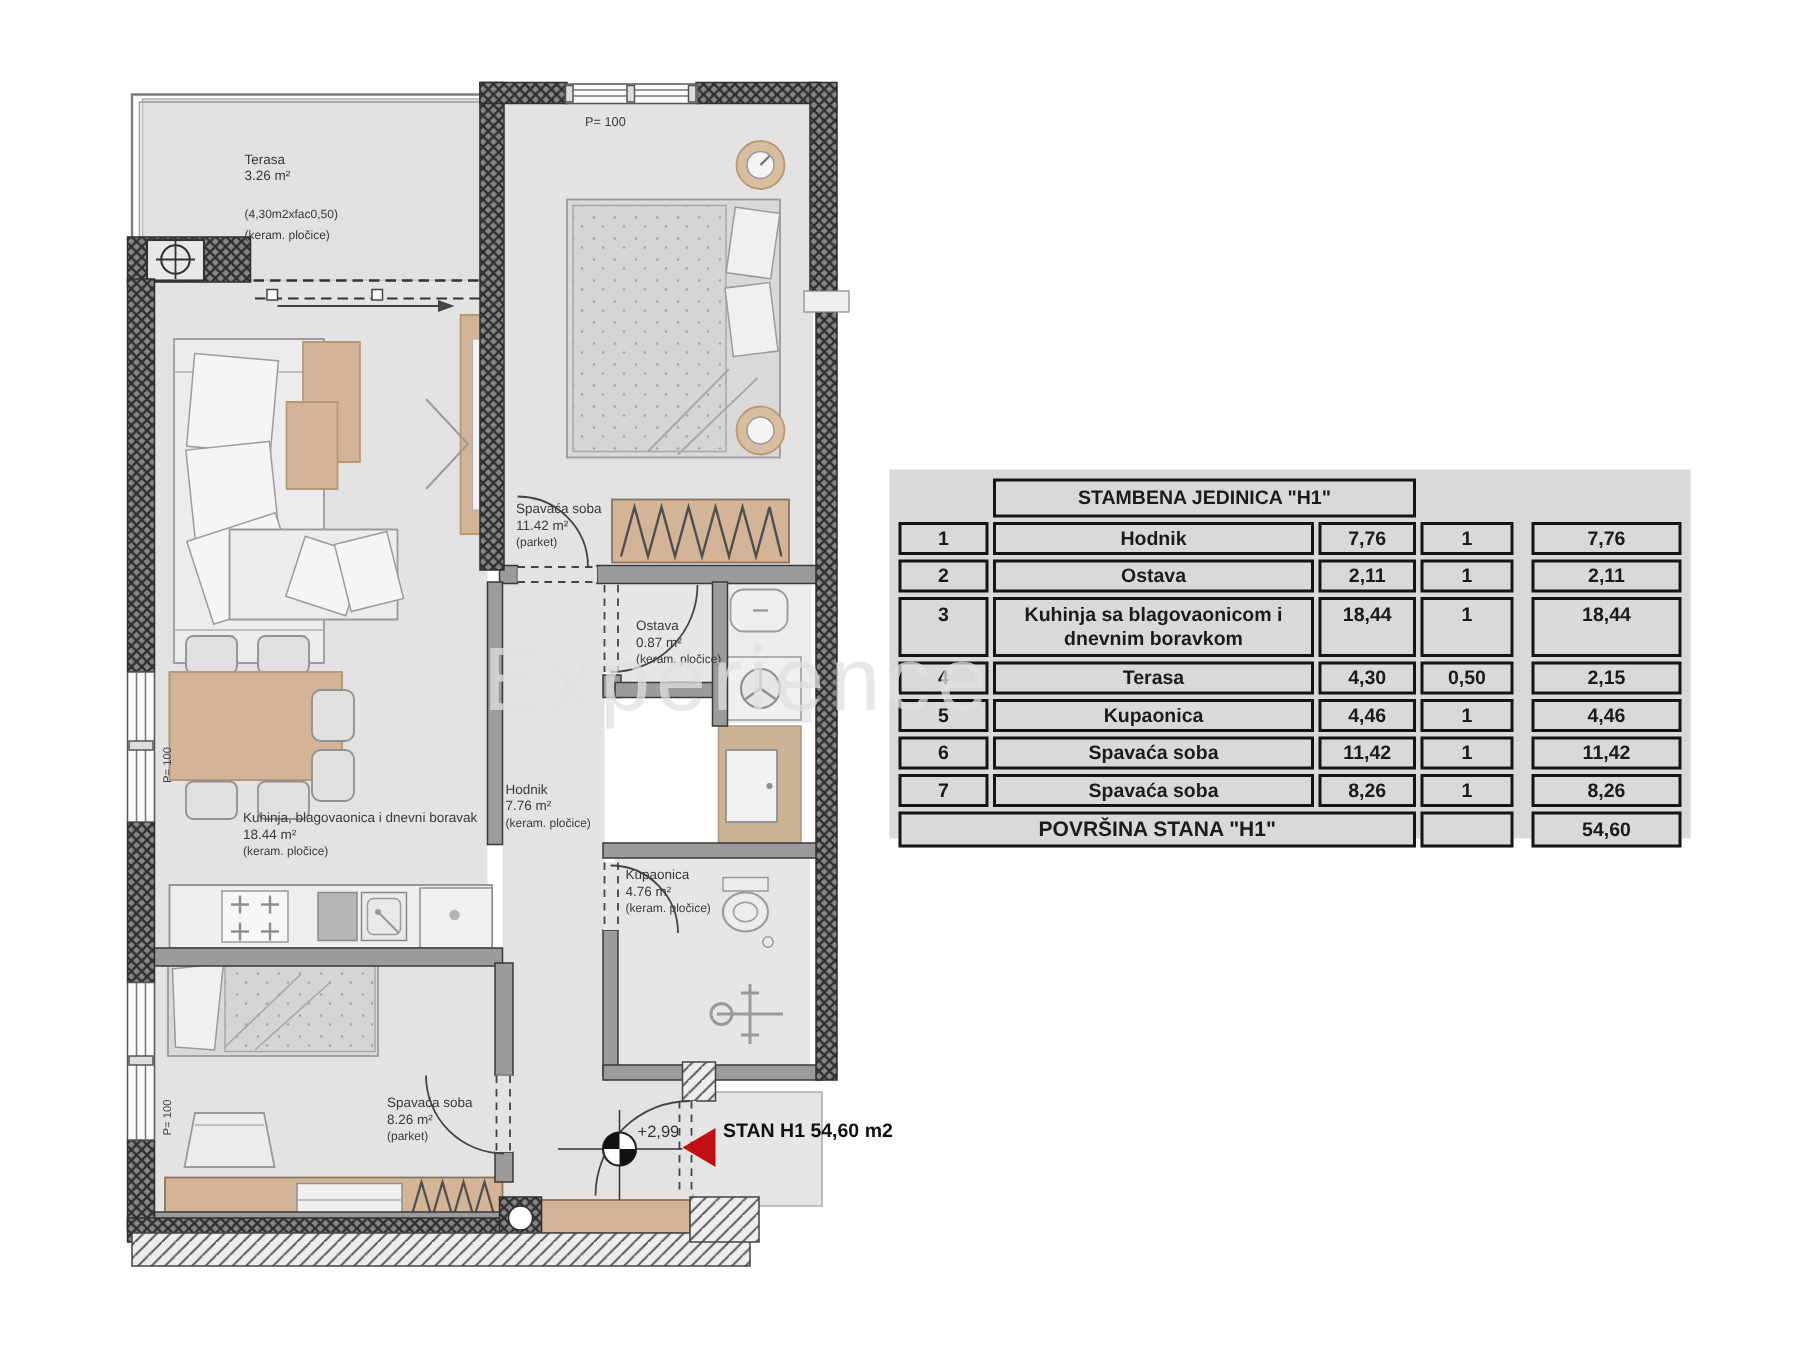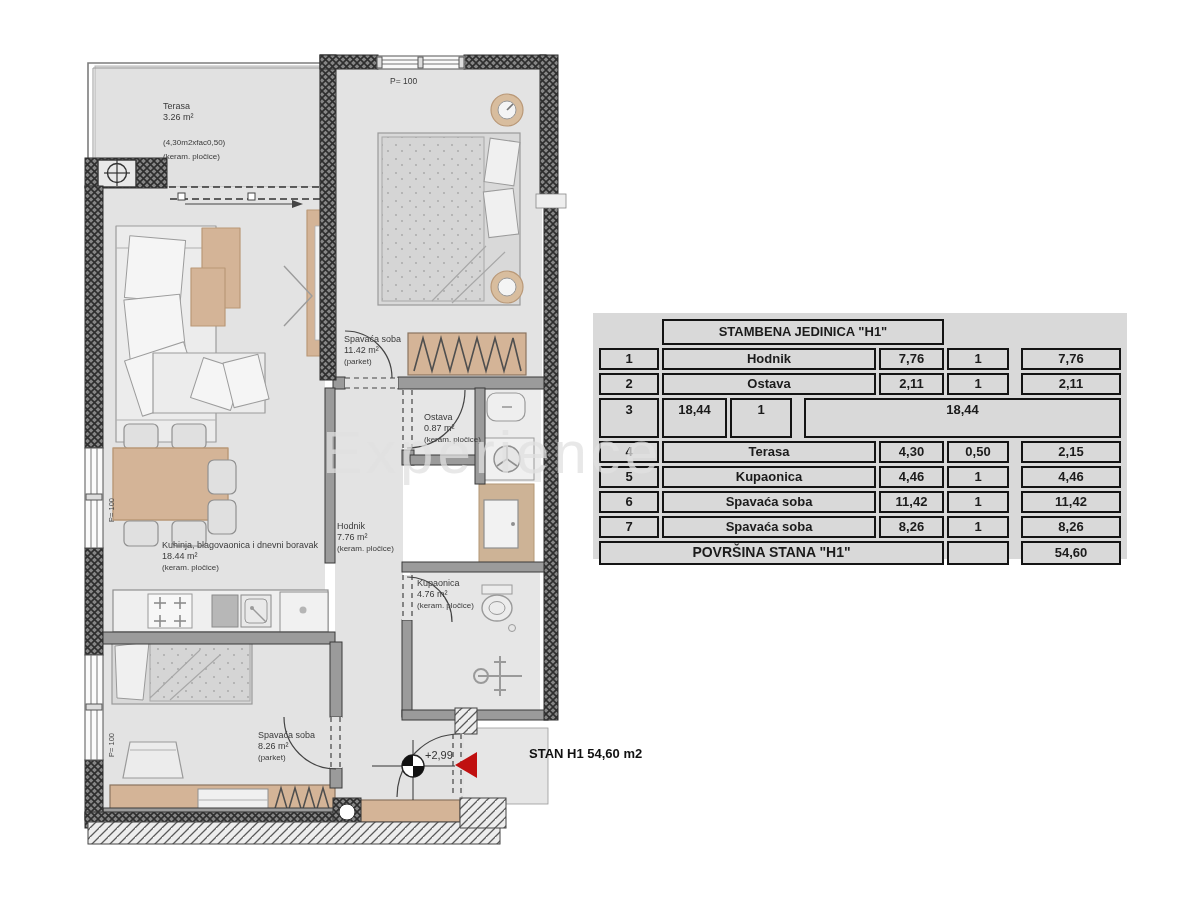--- a/index.html
+++ b/index.html
@@ -346,6 +346,7 @@
 
     <div class="trow h40">
       <div class="cell c-num h40" style="align-items:flex-start;padding-top:2px;">3</div>
+      <div class="cell c-name h40">Kuhinja sa blagovaonicom i dnevnim boravkom</div>
       <div class="cell c-area h40" style="align-items:flex-start;padding-top:2px;">18,44</div>
       <div class="cell c-fac h40" style="align-items:flex-start;padding-top:2px;">1</div>
       <div class="c-sp"></div>

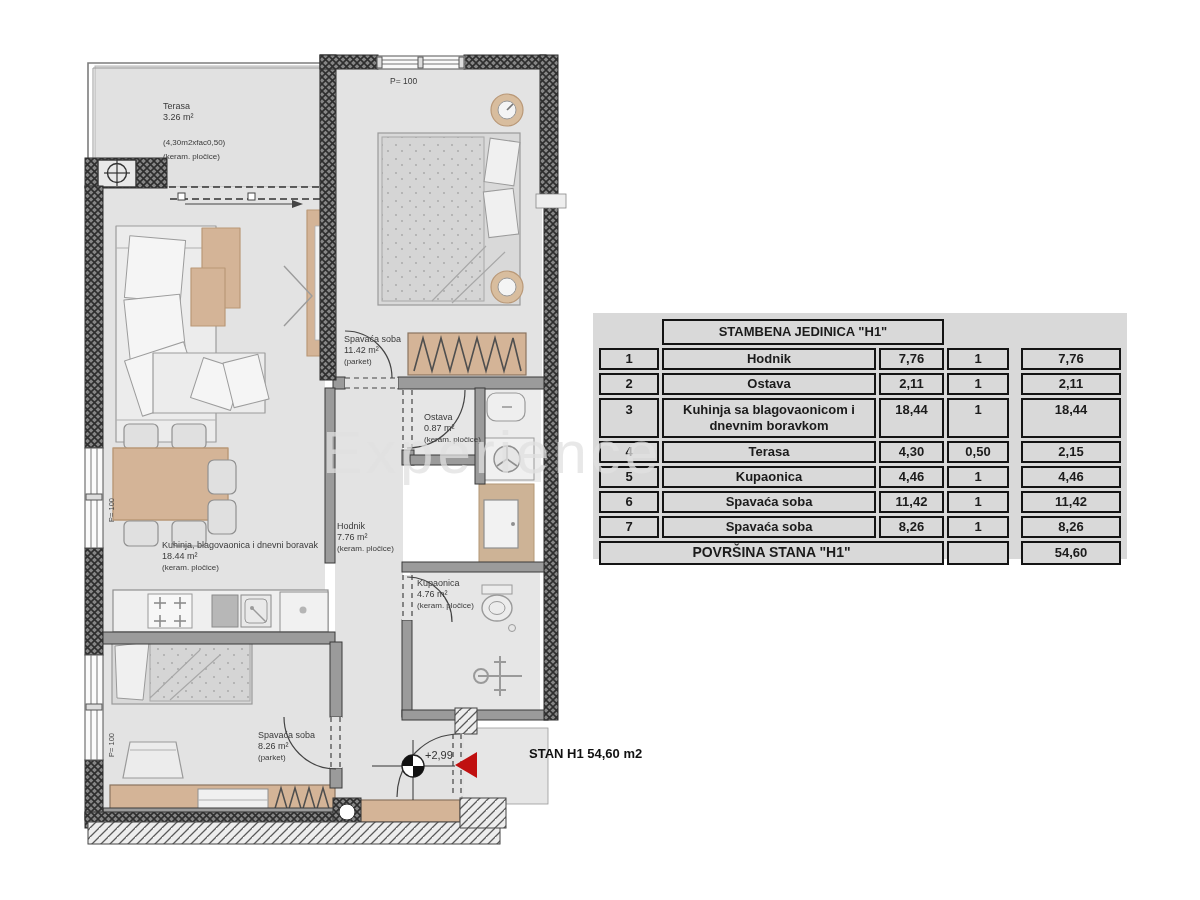--- a/index.html
+++ b/index.html
@@ -315,7 +315,7 @@
 
   <div class="elev" style="left:425px;top:749px;">+2,99</div>
 
-  <div class="stan" style="left:482px;top:747px;margin-left:47px;">
+  <div class="stan" style="left:482px;top:747px;">
     <span>STAN H1</span>
     <span>54,60 m2</span>
   </div>

